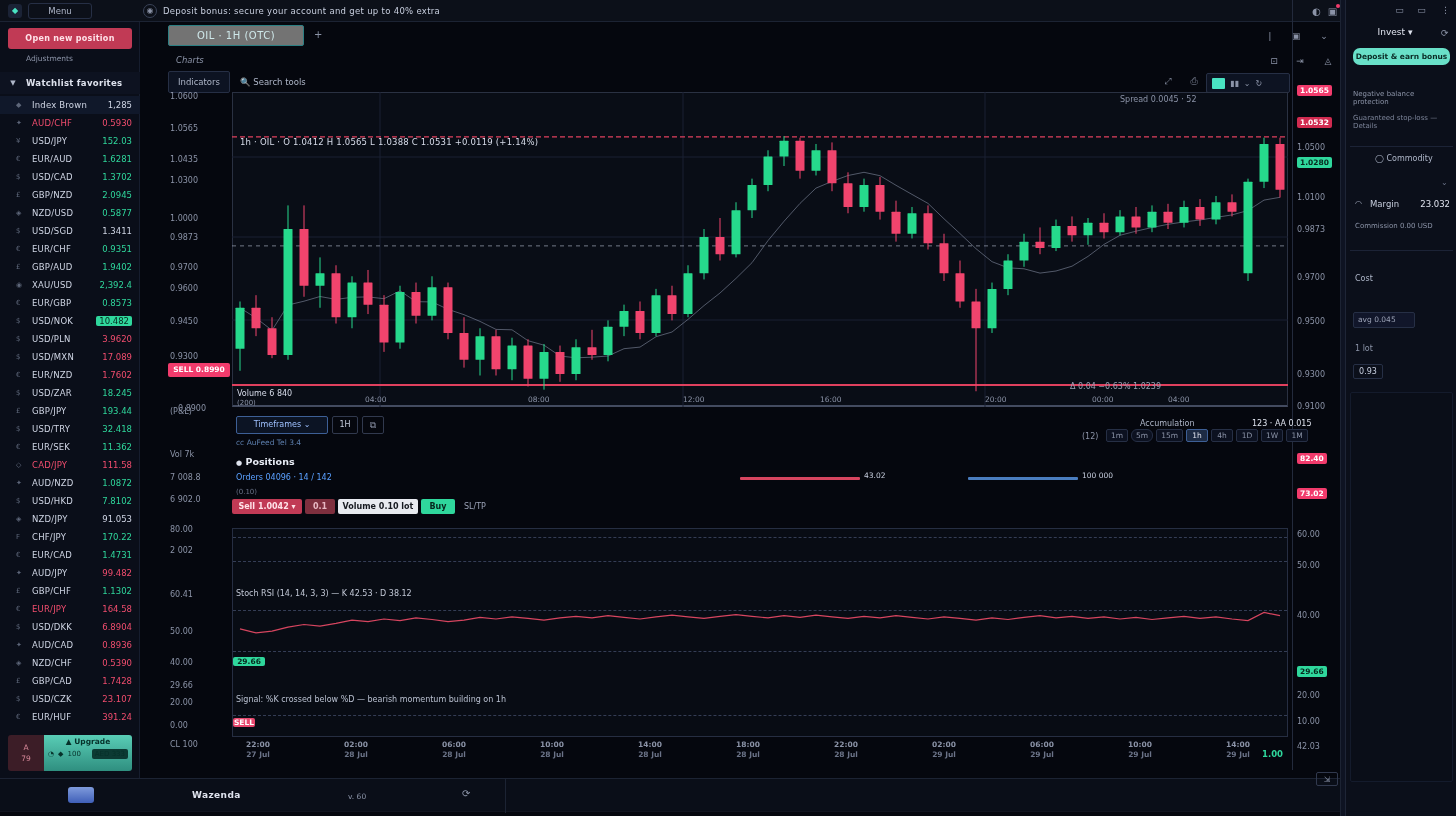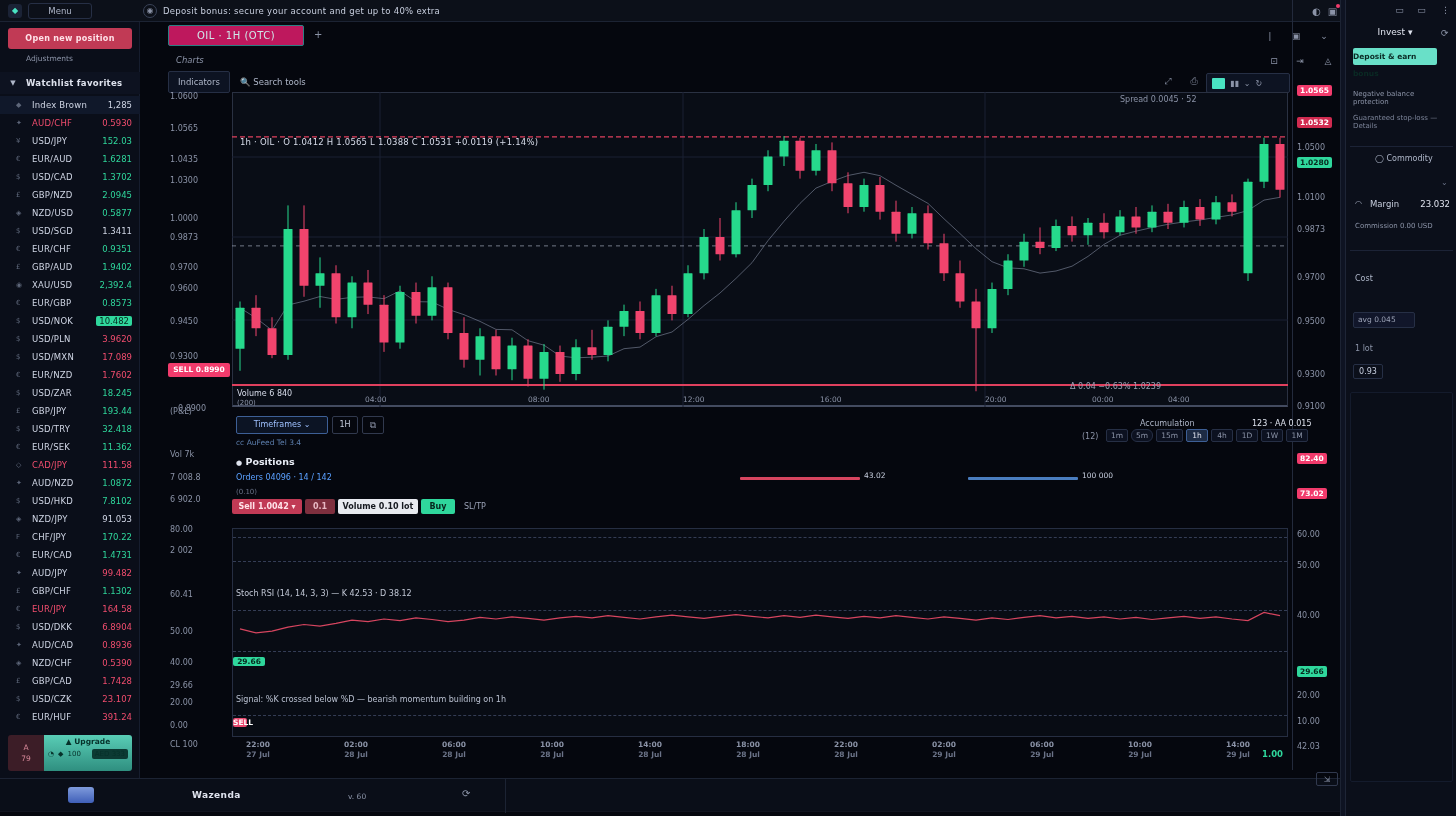--- a/index.html
+++ b/index.html
@@ -59,7 +59,7 @@
 
   
   .sym-box { left:168px; top:25px; width:136px; height:21px; border:1px solid #2c7f83; border-radius:2px;
-    background:#be185d; color:#cfe8ea; font-size:10px; text-align:center; line-height:19px; letter-spacing:.5px; }
+    background:#737373; color:#cfe8ea; font-size:10px; text-align:center; line-height:19px; letter-spacing:.5px; }
   .sym-add { left:314px; top:29px; font-size:10px; color:#8b93a7; }
   .row2-lbl { left:176px; top:55px; font-size:8.5px; color:#8b93a7; font-style:italic; }
   .hdr-ic { width:16px; height:15px; color:#8b93a7; font-size:9px; text-align:center; line-height:15px;

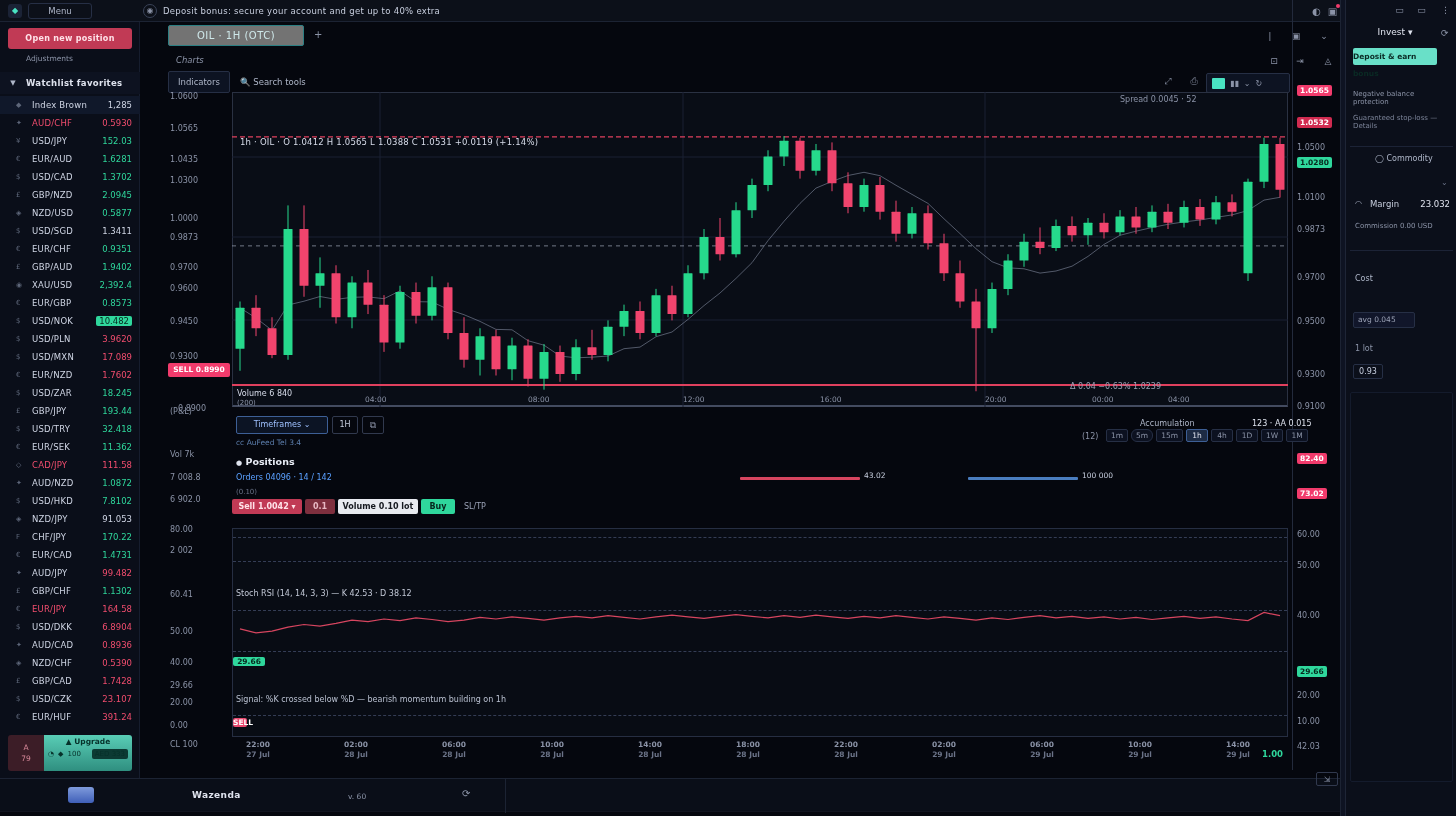--- a/index.html
+++ b/index.html
@@ -141,8 +141,8 @@
   .rp-ic { top:4px; width:13px; height:13px; color:#8b93a7; font-size:9px; text-align:center; line-height:13px; }
   .rp-head { left:7px; top:27px; width:84px; font-size:9px; color:#dfe3ee; text-align:center; }
   .rp-ref { left:95px; top:28px; font-size:9px; color:#8b93a7; }
-  .rp-cta { left:7px; top:48px; width:84px; height:17px; background:#69e0c8; border-radius:2px; color:#0a2a24;
-    font-size:7.5px; font-weight:bold; line-height:17px; }
+  .rp-cta { left:7px; top:48px; width:97px; height:17px; background:#69e0c8; border-radius:7px; color:#0a2a24;
+    font-size:7.5px; font-weight:bold; text-align:center; line-height:17px; }
   .rp-note1 { left:7px; top:90px; width:98px; font-size:7px; color:#8b93a7; }
   .rp-note2 { left:7px; top:114px; width:98px; font-size:7px; color:#7b8398; }
   .rp-div { left:4px; width:103px; height:0; border-top:1px solid #1c2336; }

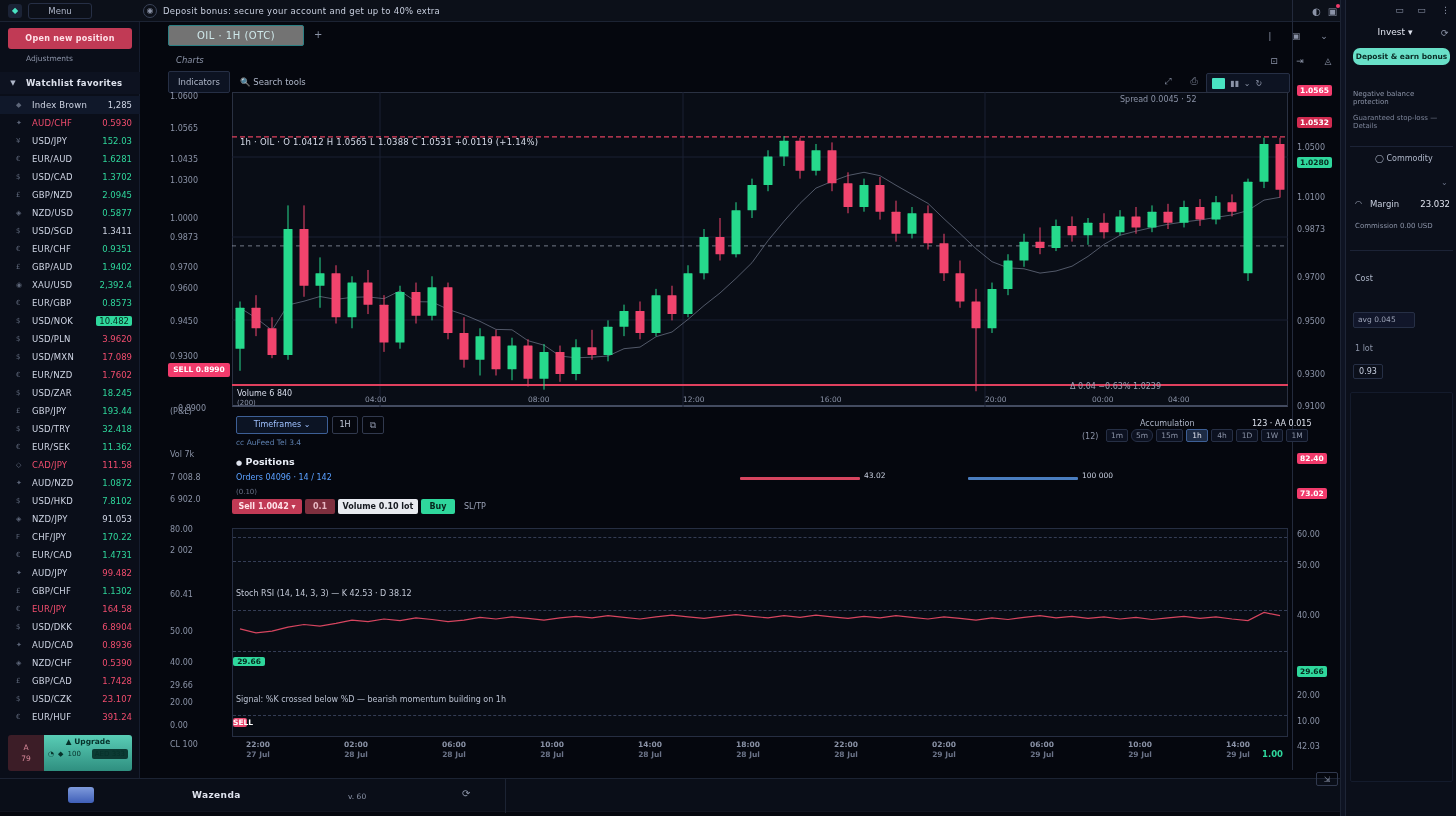--- a/index.html
+++ b/index.html
@@ -127,7 +127,7 @@
   .g-badge { left:233px; top:657px; width:32px; background:#2fd79c; color:#07271d; font-size:7.5px;
     font-weight:bold; text-align:center; border-radius:2px; }
   .lp-note { left:236px; top:695px; font-size:8px; color:#b9c0d0; }
-  .r-badge { left:233px; top:718px; width:14px; background:#e8486e; color:#fff; font-size:7.5px;
+  .r-badge { left:233px; top:718px; width:22px; background:#e8486e; color:#fff; font-size:7.5px;
     font-weight:bold; text-align:center; border-radius:2px; }
   .ltick { top:740px; width:70px; margin-left:-35px; text-align:center; font-size:7.5px; color:#8b93a7; line-height:10px;font-weight:bold; }
   .ltick .d2 { color:#6b7388; }

